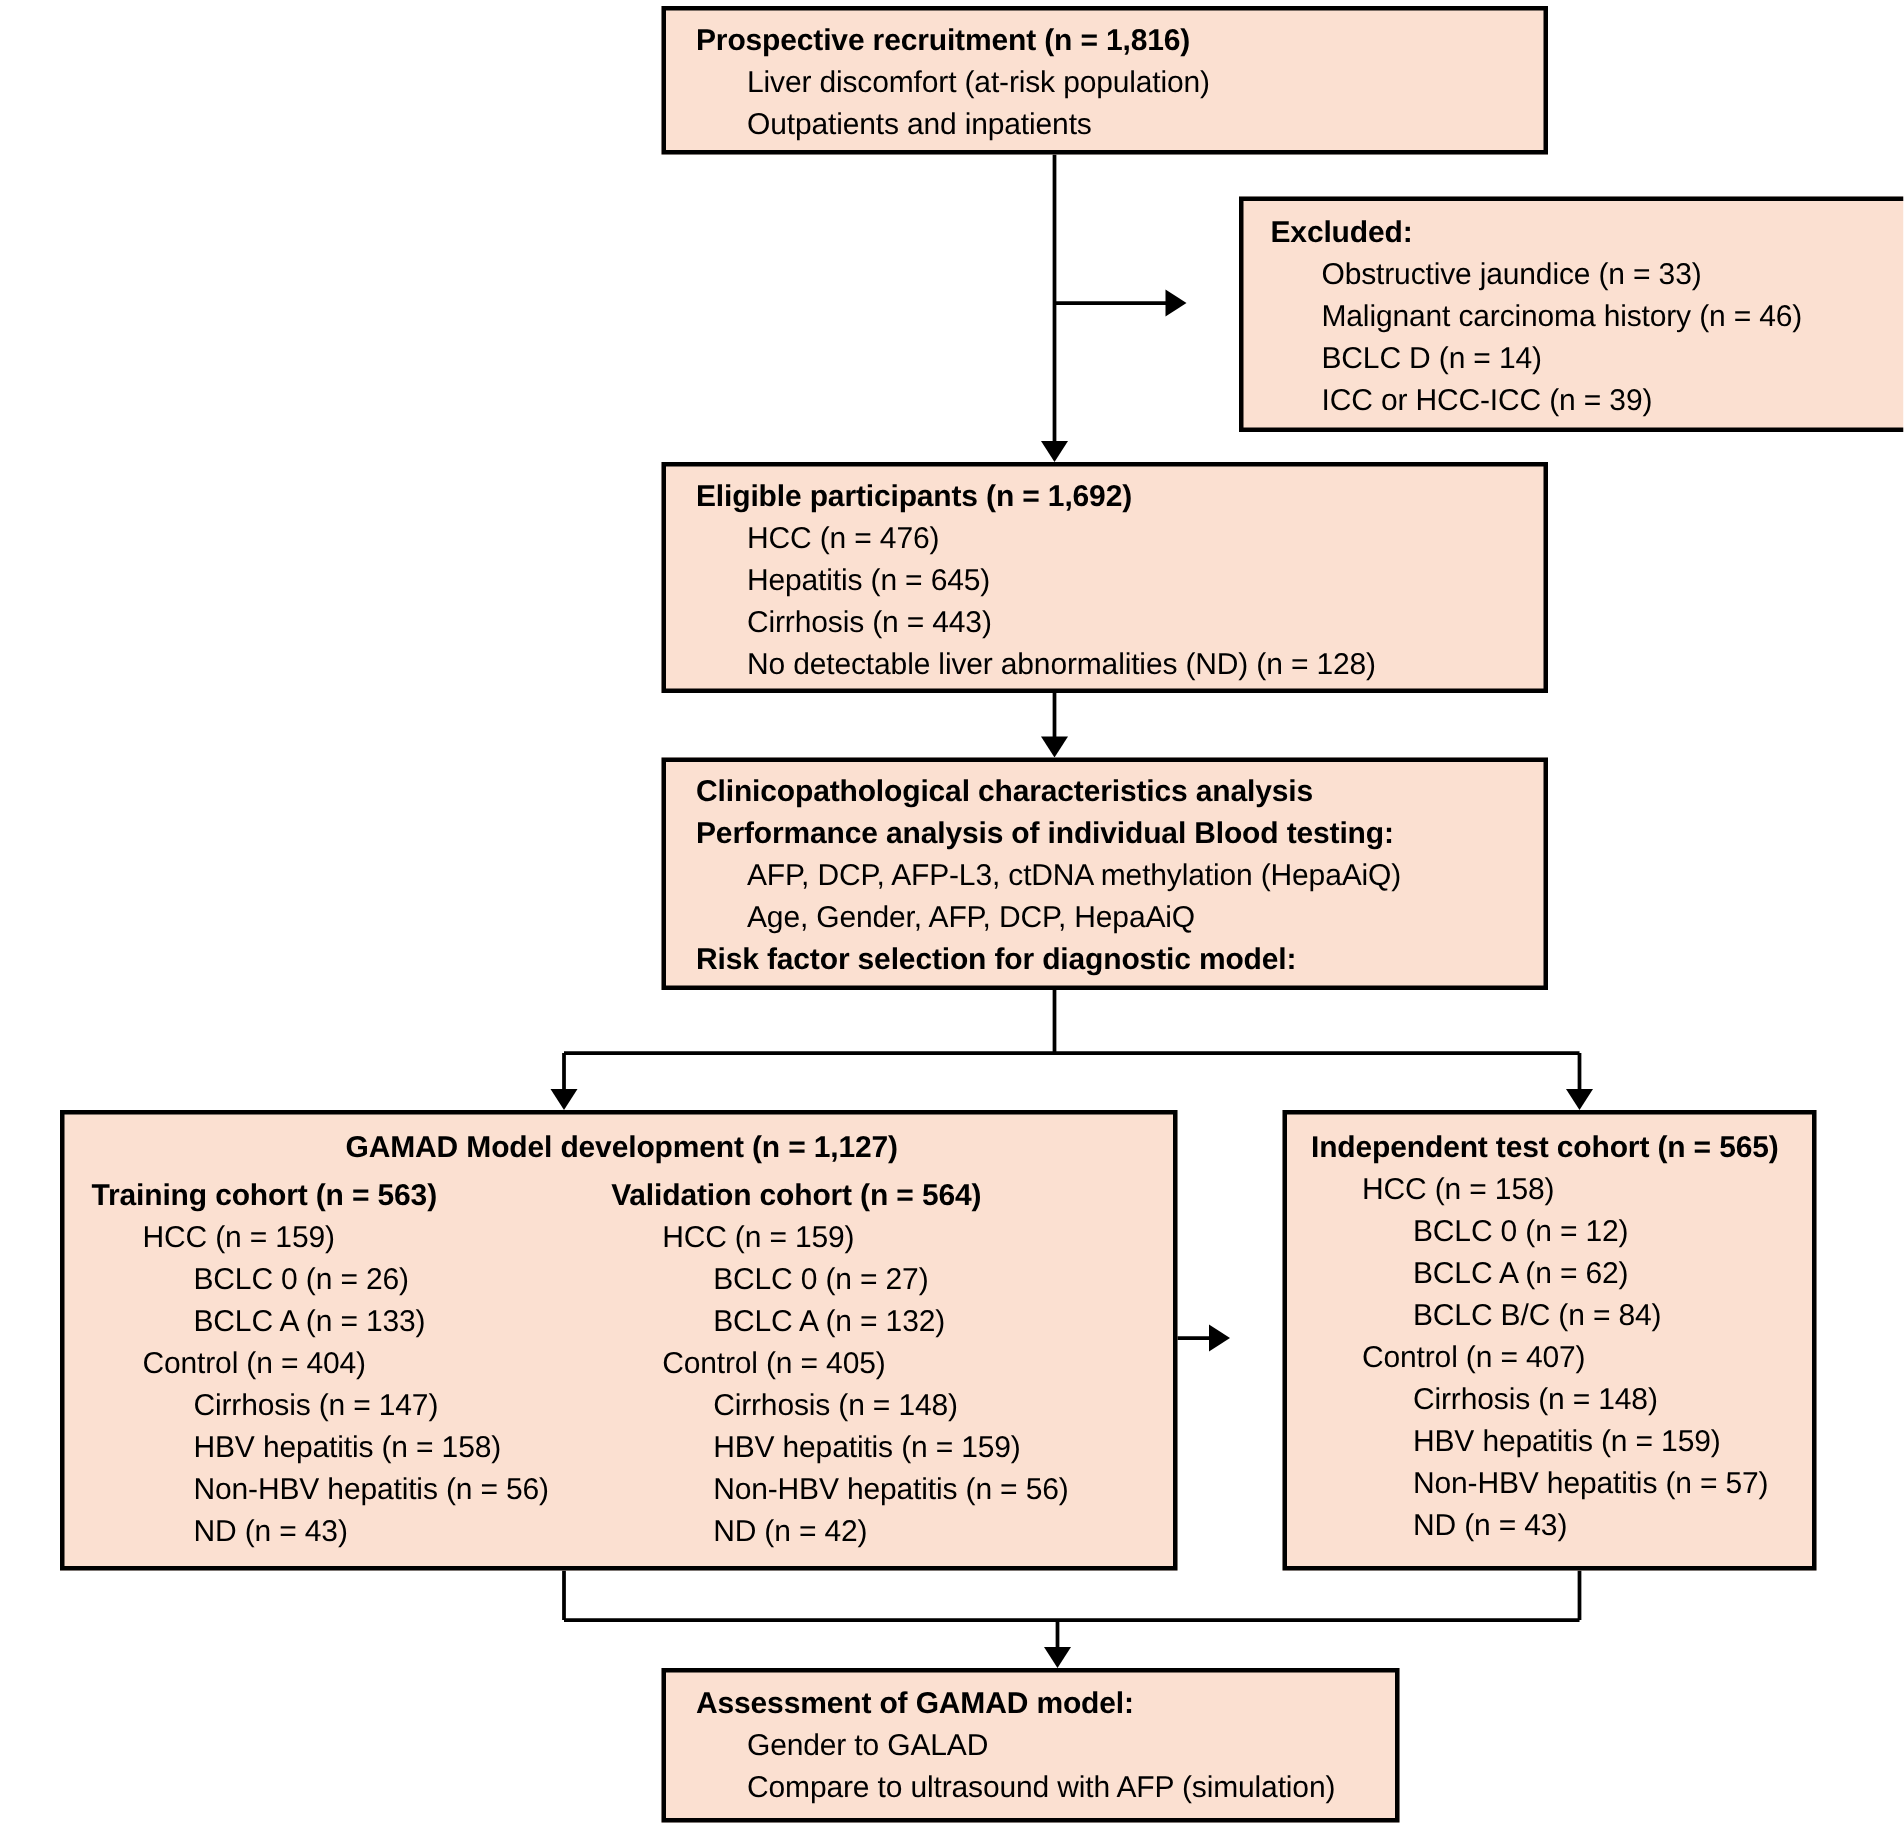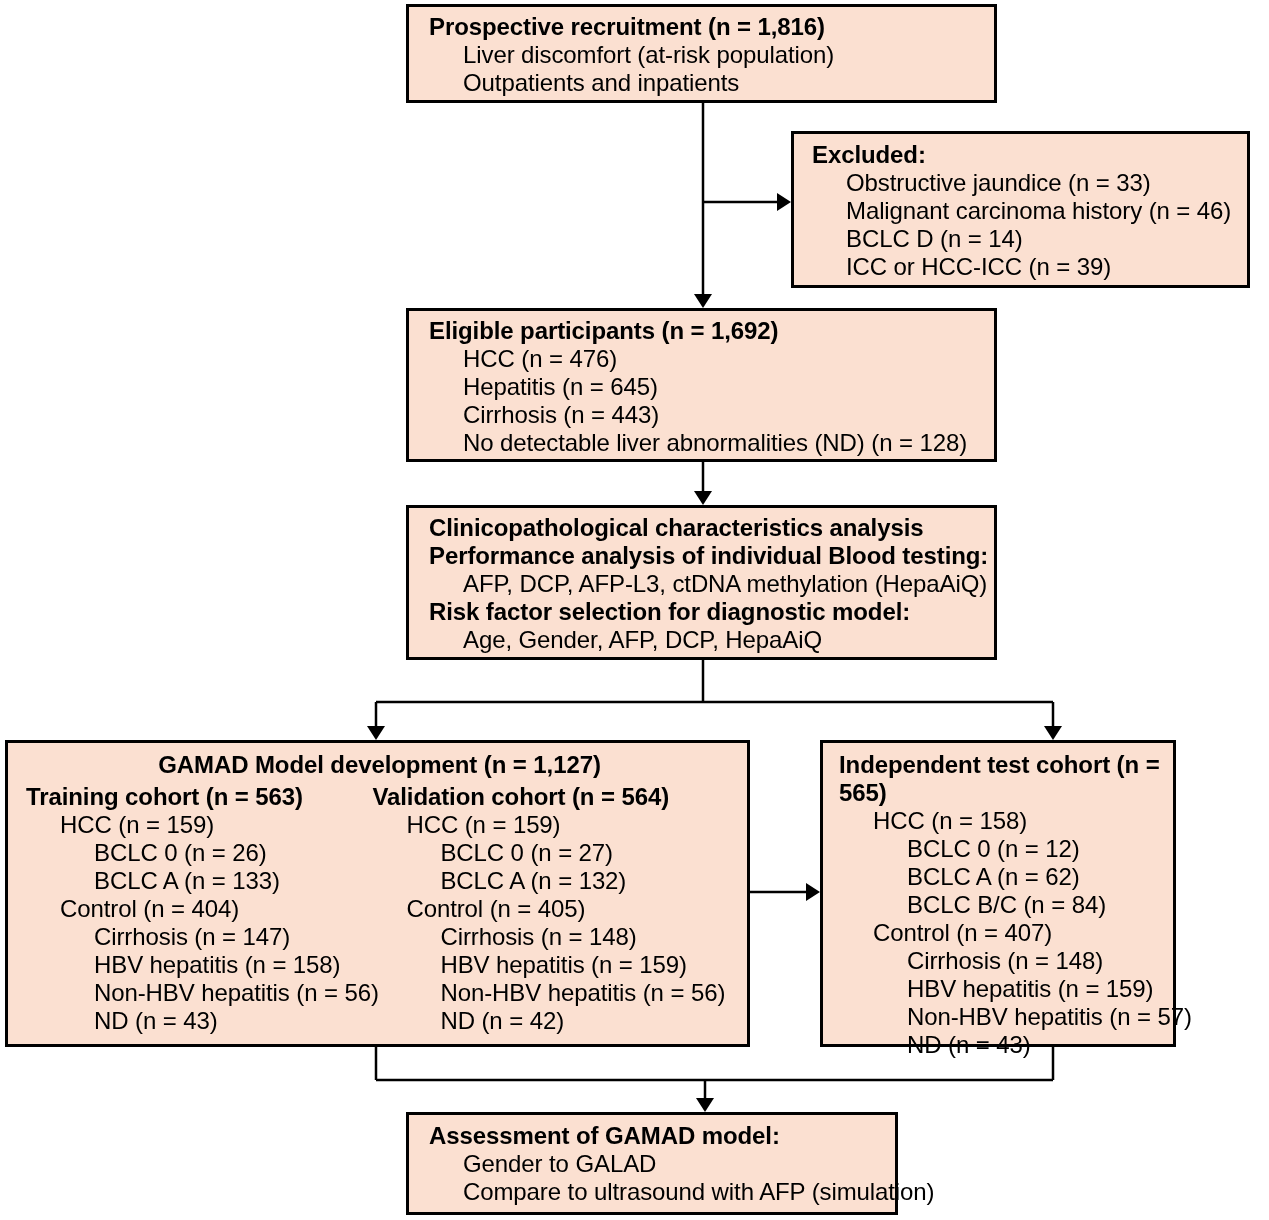--- a/index.html
+++ b/index.html
@@ -27,10 +27,11 @@
     background: var(--box-fill, #fbe0d1);
     border: 3px solid var(--box-border, #000000);
     box-sizing: border-box;
-    font-size: 24px;
+    font-size: 20px;
     line-height: 28px;
     letter-spacing: -0.1px;
     color: var(--text-color, #000000);
+    margin-left: 35px;
   }
   .box .title { font-weight: bold; }
   .box .title.center { text-align: center; }

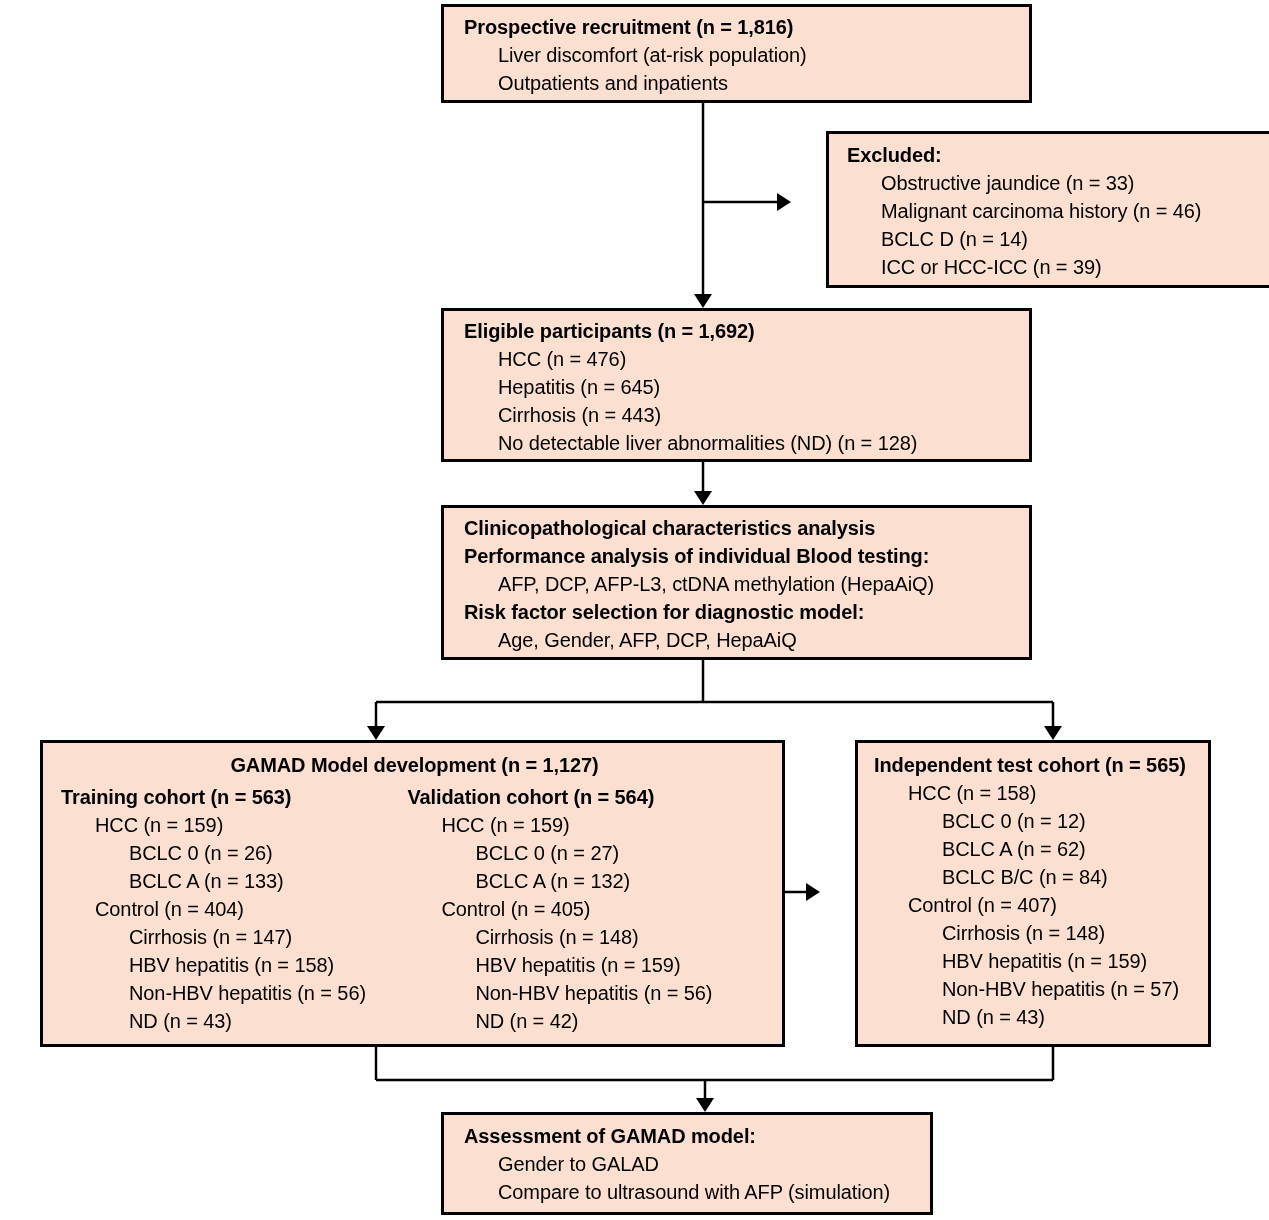--- a/index.html
+++ b/index.html
@@ -128,8 +128,8 @@
         <div class="line bold" style="padding-left: 0px;">Clinicopathological characteristics analysis</div>
         <div class="line bold" style="padding-left: 0px;">Performance analysis of individual Blood testing:</div>
         <div class="line" style="padding-left: 34px;">AFP, DCP, AFP-L3, ctDNA methylation (HepaAiQ)</div>
+        <div class="line" style="padding-left: 34px;">Age, Gender, AFP, DCP, HepaAiQ</div>
         <div class="line bold" style="padding-left: 0px;">Risk factor selection for diagnostic model:</div>
-        <div class="line" style="padding-left: 34px;">Age, Gender, AFP, DCP, HepaAiQ</div>
       </div>
   </div>
 

